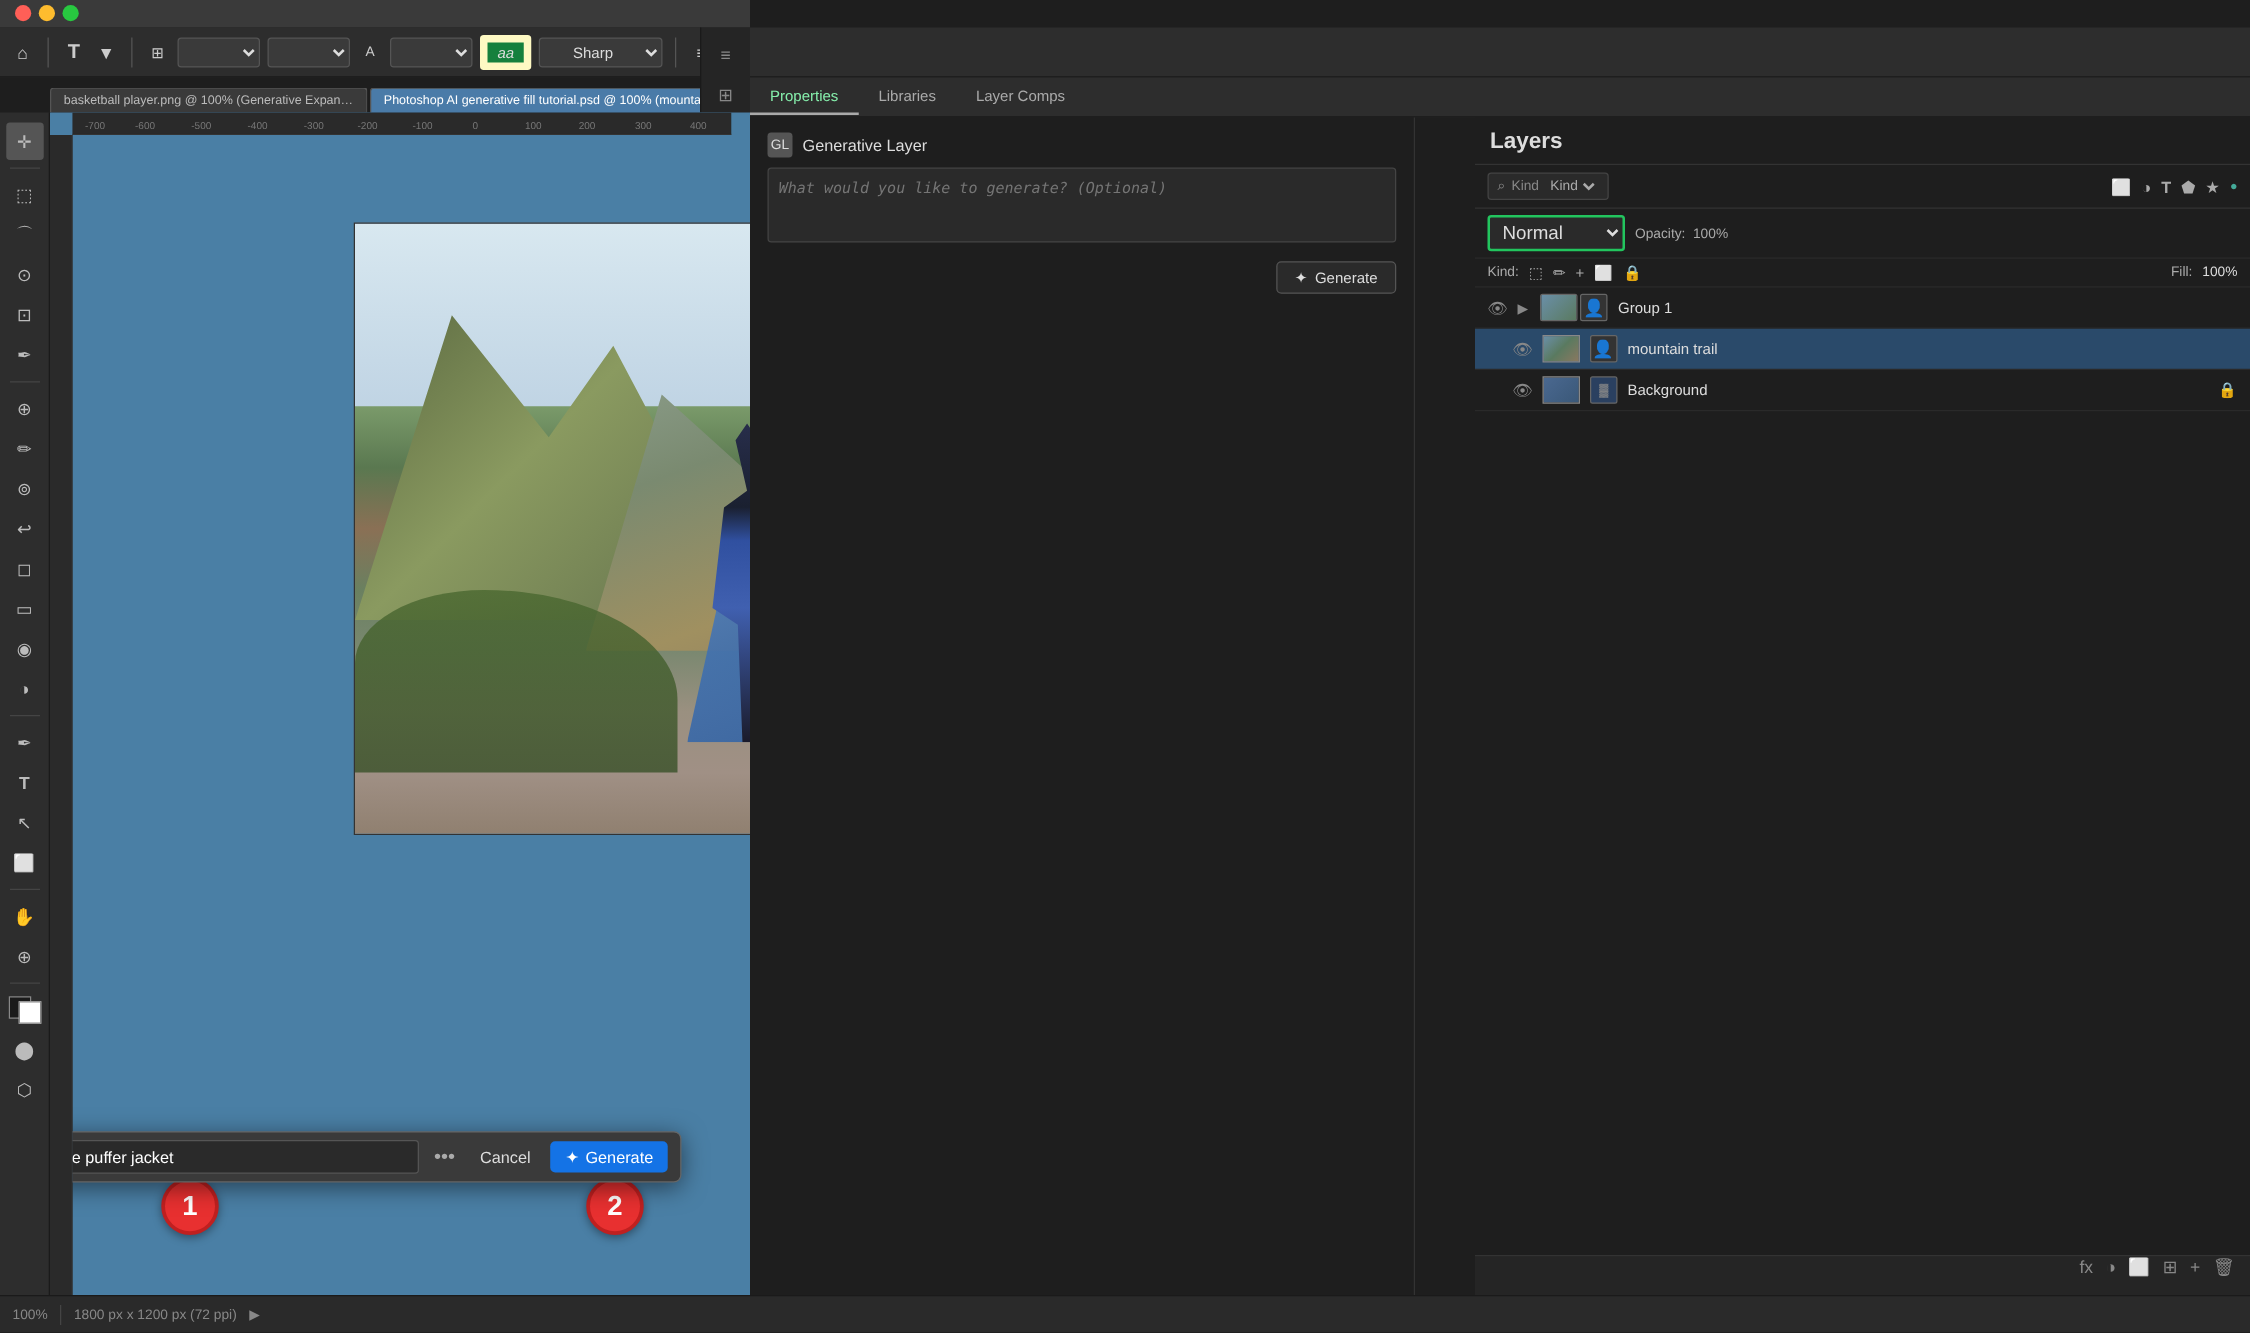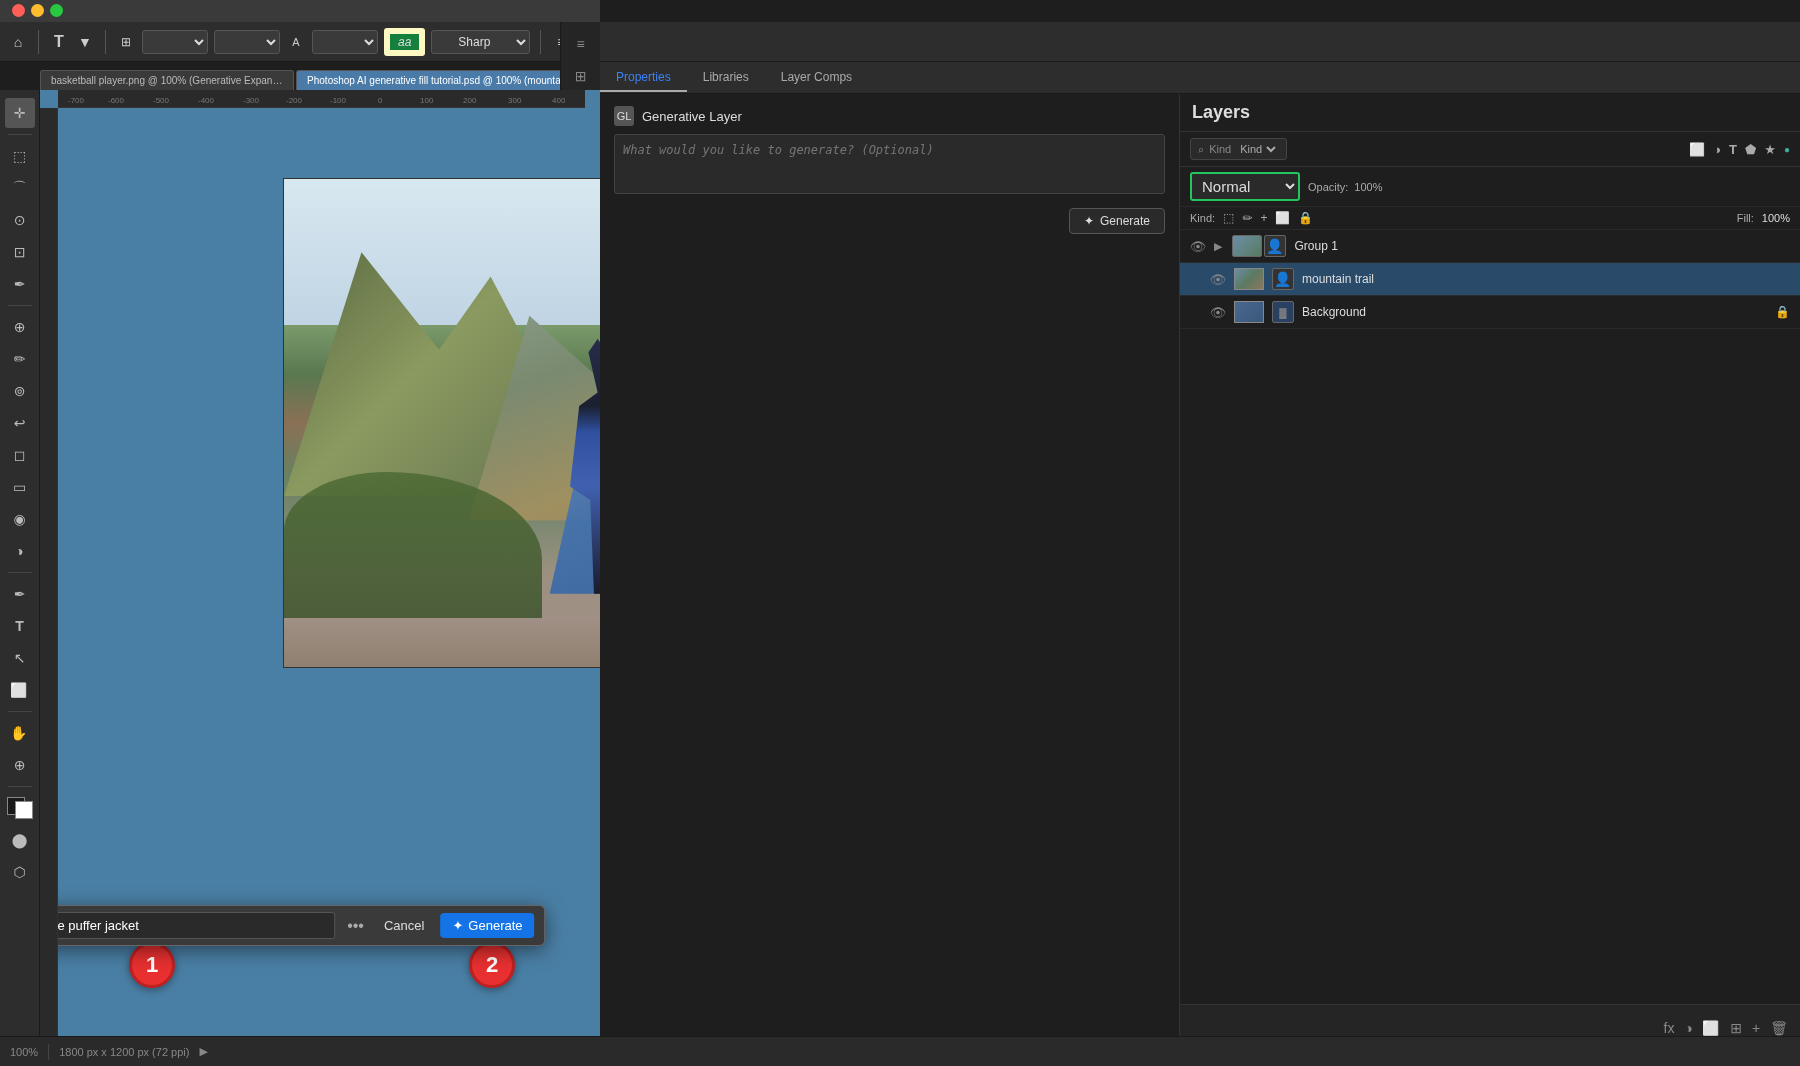--- a/index.html
+++ b/index.html
@@ -199,7 +199,7 @@
     .panel-tab {
       padding: 6px 16px; font-size: 12px; color: #aaa; cursor: pointer; border-bottom: 2px solid transparent;
     }
-    .panel-tab.active { color: #3b82f6; border-bottom: 2px solid #aaa; }
+    .panel-tab.active { color: #86efac; border-bottom: 2px solid #aaa; }
 
     
     #properties-panel {

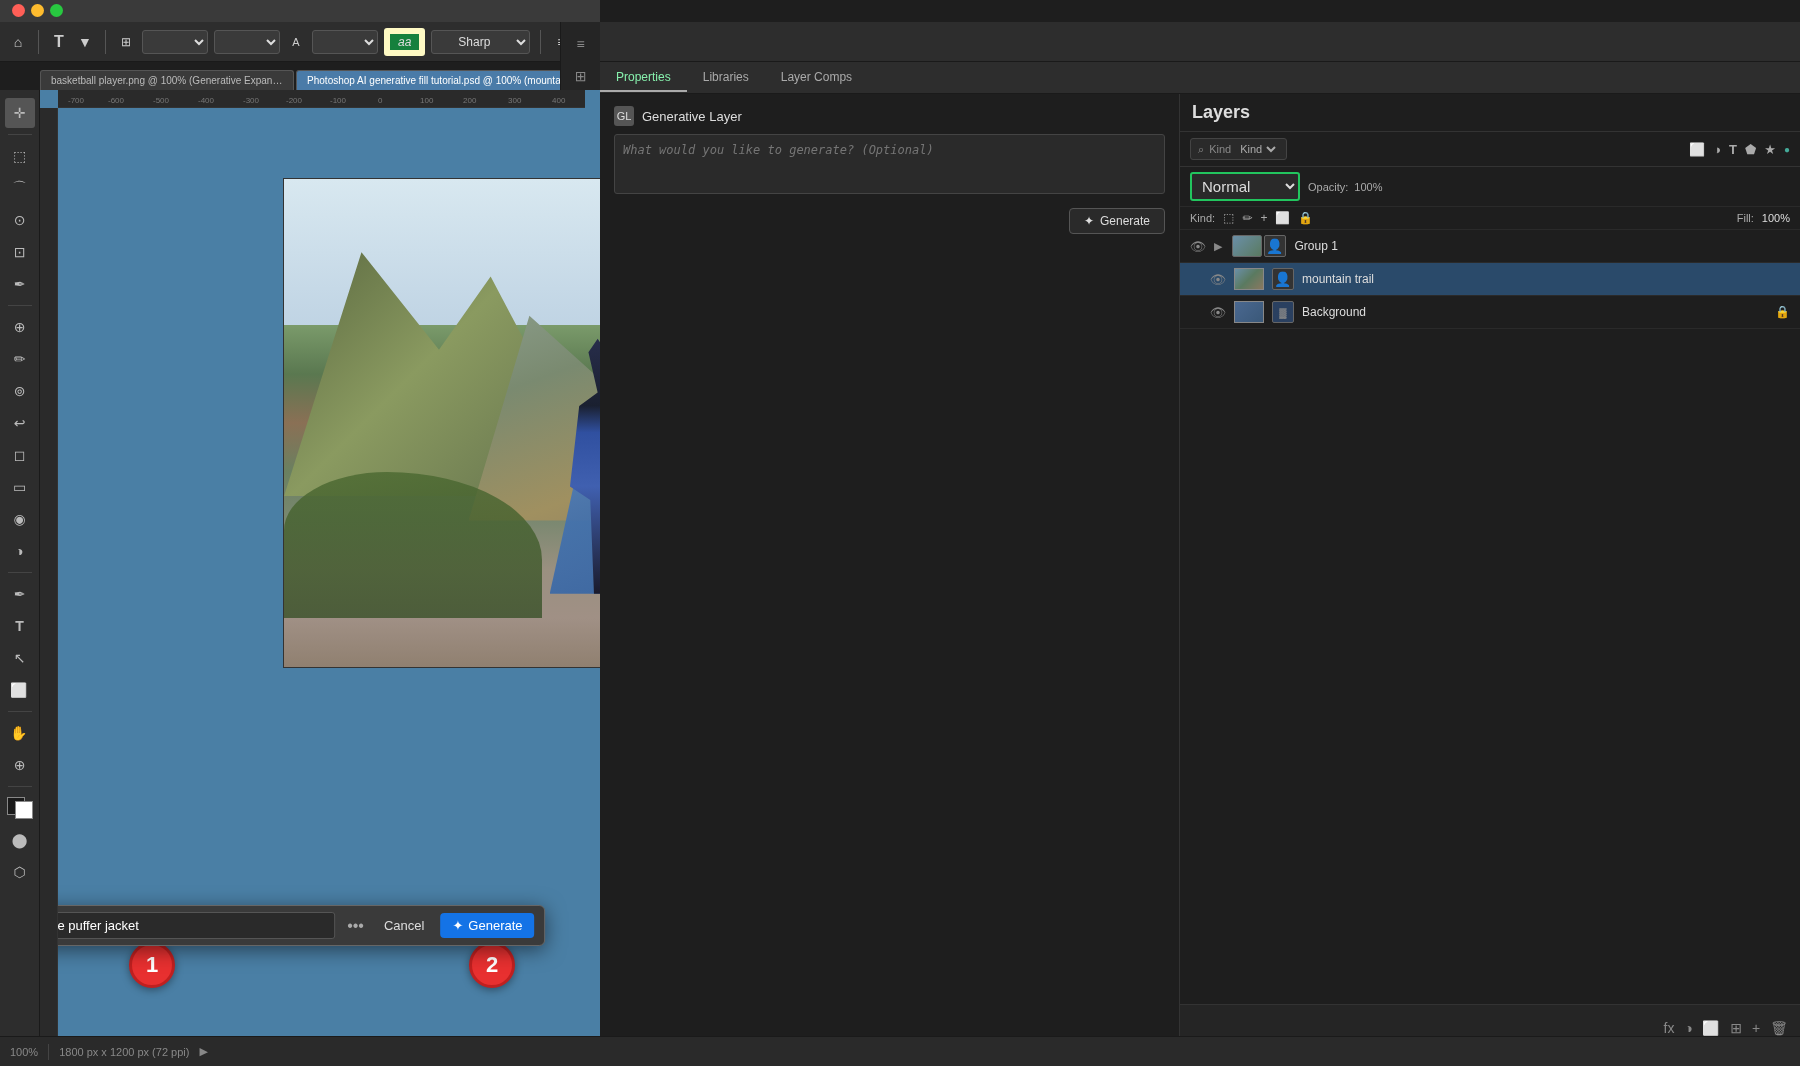--- a/index.html
+++ b/index.html
@@ -203,7 +203,7 @@
 
     
     #properties-panel {
-      position: absolute; top: 94px; left: 0; width: 580px; bottom: 0;
+      position: absolute; top: 94px; left: 0; width: 532px; bottom: 0;
       background: #1e1e1e; border-right: 1px solid #333; overflow-y: auto;
     }
     .prop-header {

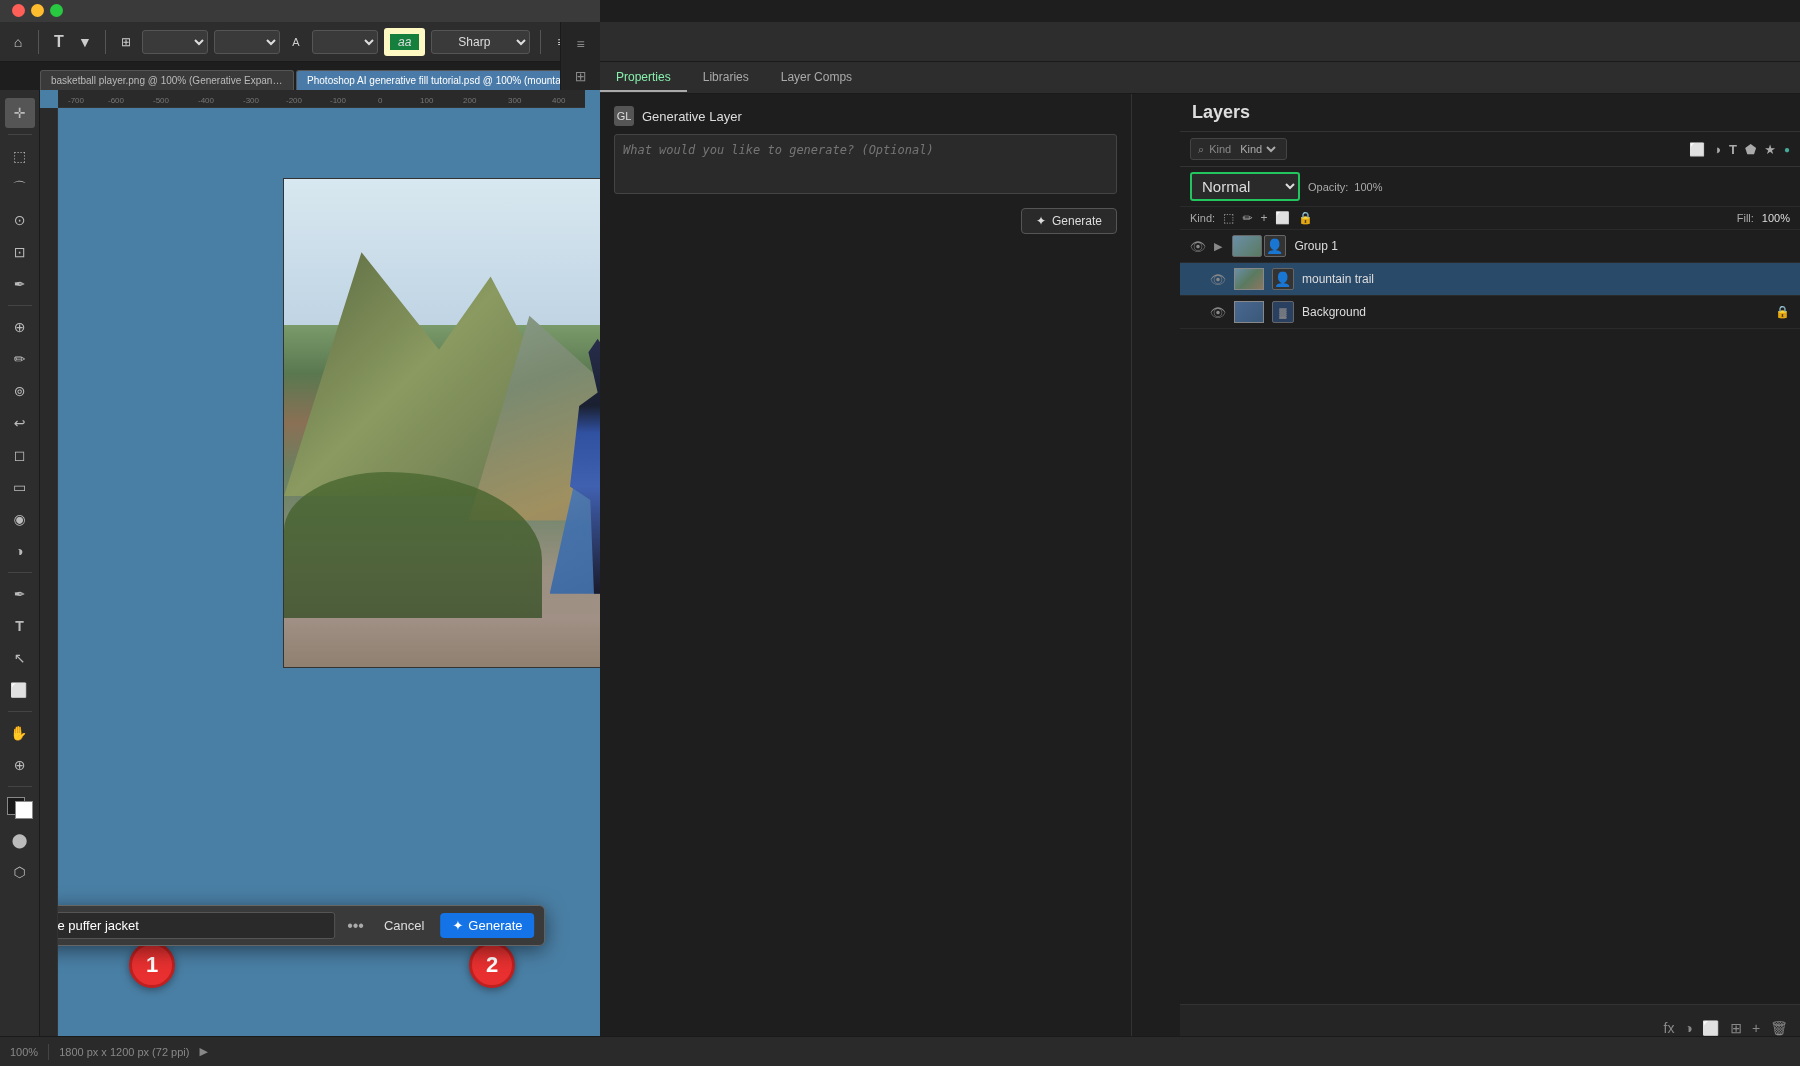--- a/index.html
+++ b/index.html
@@ -292,7 +292,7 @@
     .layers-bottom {
       position: absolute; bottom: 30px; right: 0; width: 620px; height: 32px;
       background: #252525; border-top: 1px solid #333;
-      display: flex; align-items: flex-end; justify-content: flex-end; padding: 0 12px; gap: 10px;
+      display: flex; align-items: flex-start; justify-content: flex-end; padding: 0 12px; gap: 10px;
     }
     .lb-icon { color: #888; font-size: 14px; cursor: pointer; }
 

